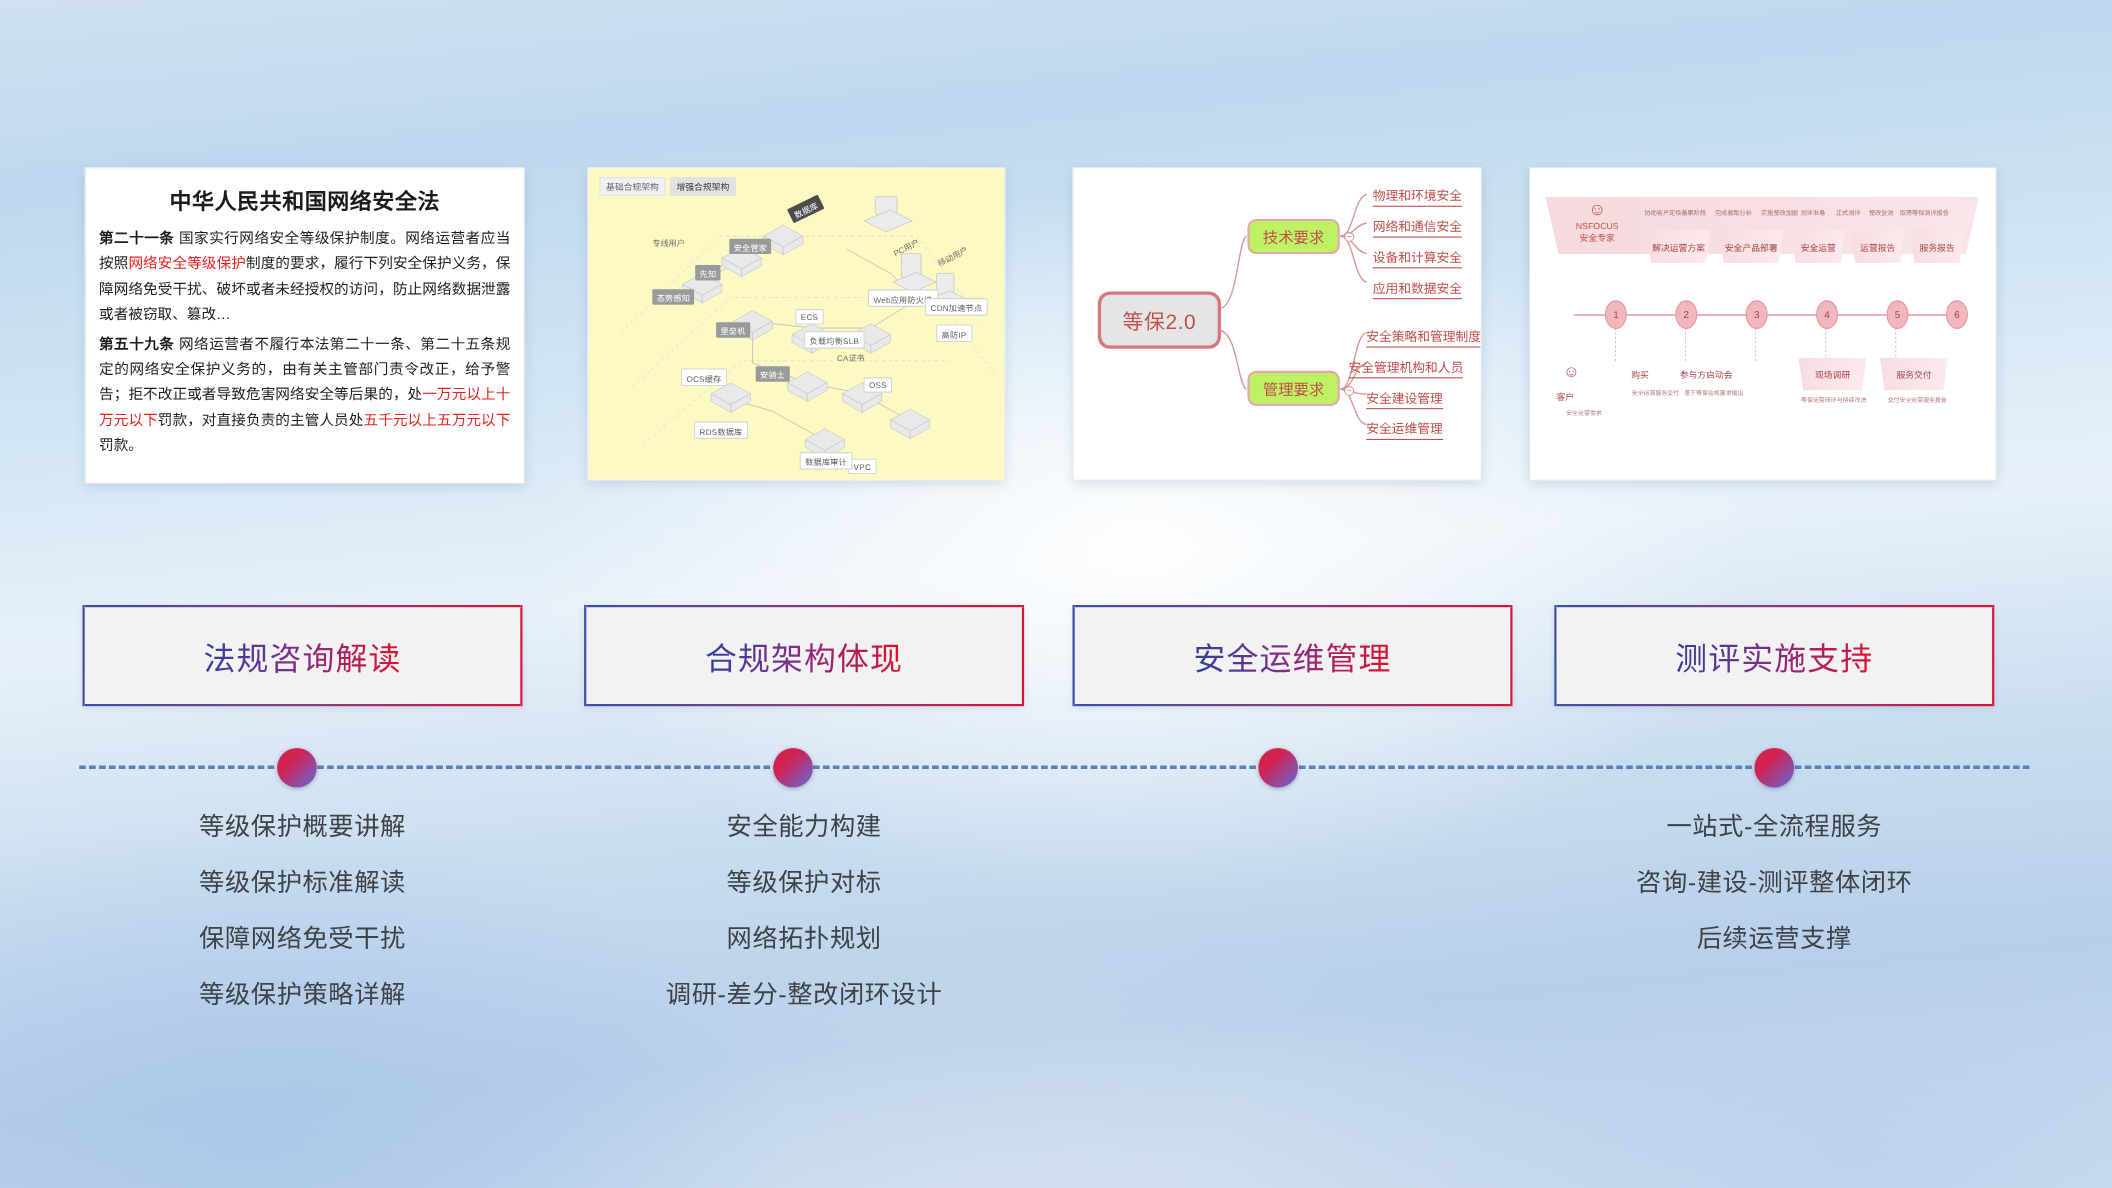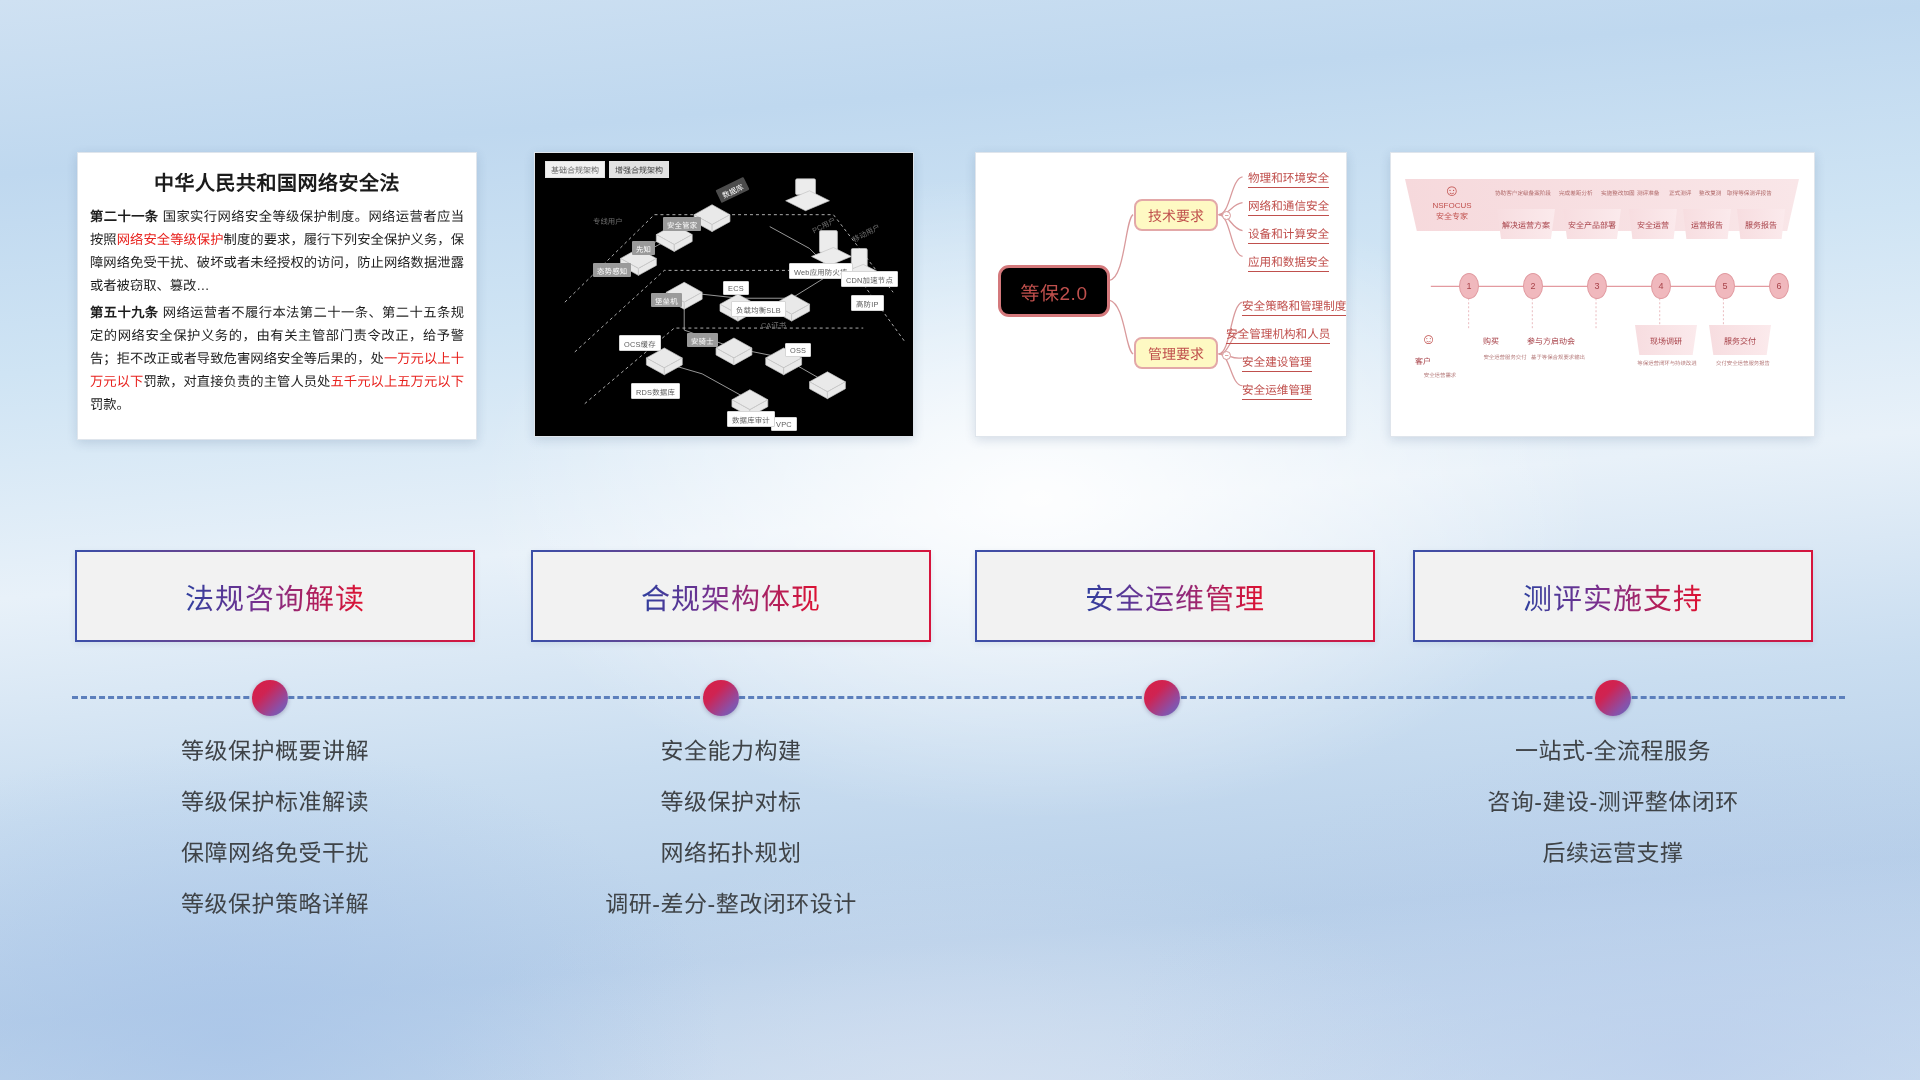--- a/index.html
+++ b/index.html
@@ -56,7 +56,7 @@
   .law-hl { color: #e8231f; }
 
   
-  .arch { position: relative; width: 100%; height: 100%; background: #000000; }
+  .arch { position: relative; width: 100%; height: 100%; background: #fef9c3; }
   .arch-tabs { position: absolute; top: 8px; left: 10px; display: flex; gap: 4px; }
   .arch-tab { font-size: 8px; color: #6a6a6a; padding: 2px 5px; background: #f1f1f1; border: 1px solid #e3e3e3; white-space: nowrap; }
   .arch-tab.on { background: #e2e2e2; color: #3c3c3c; }

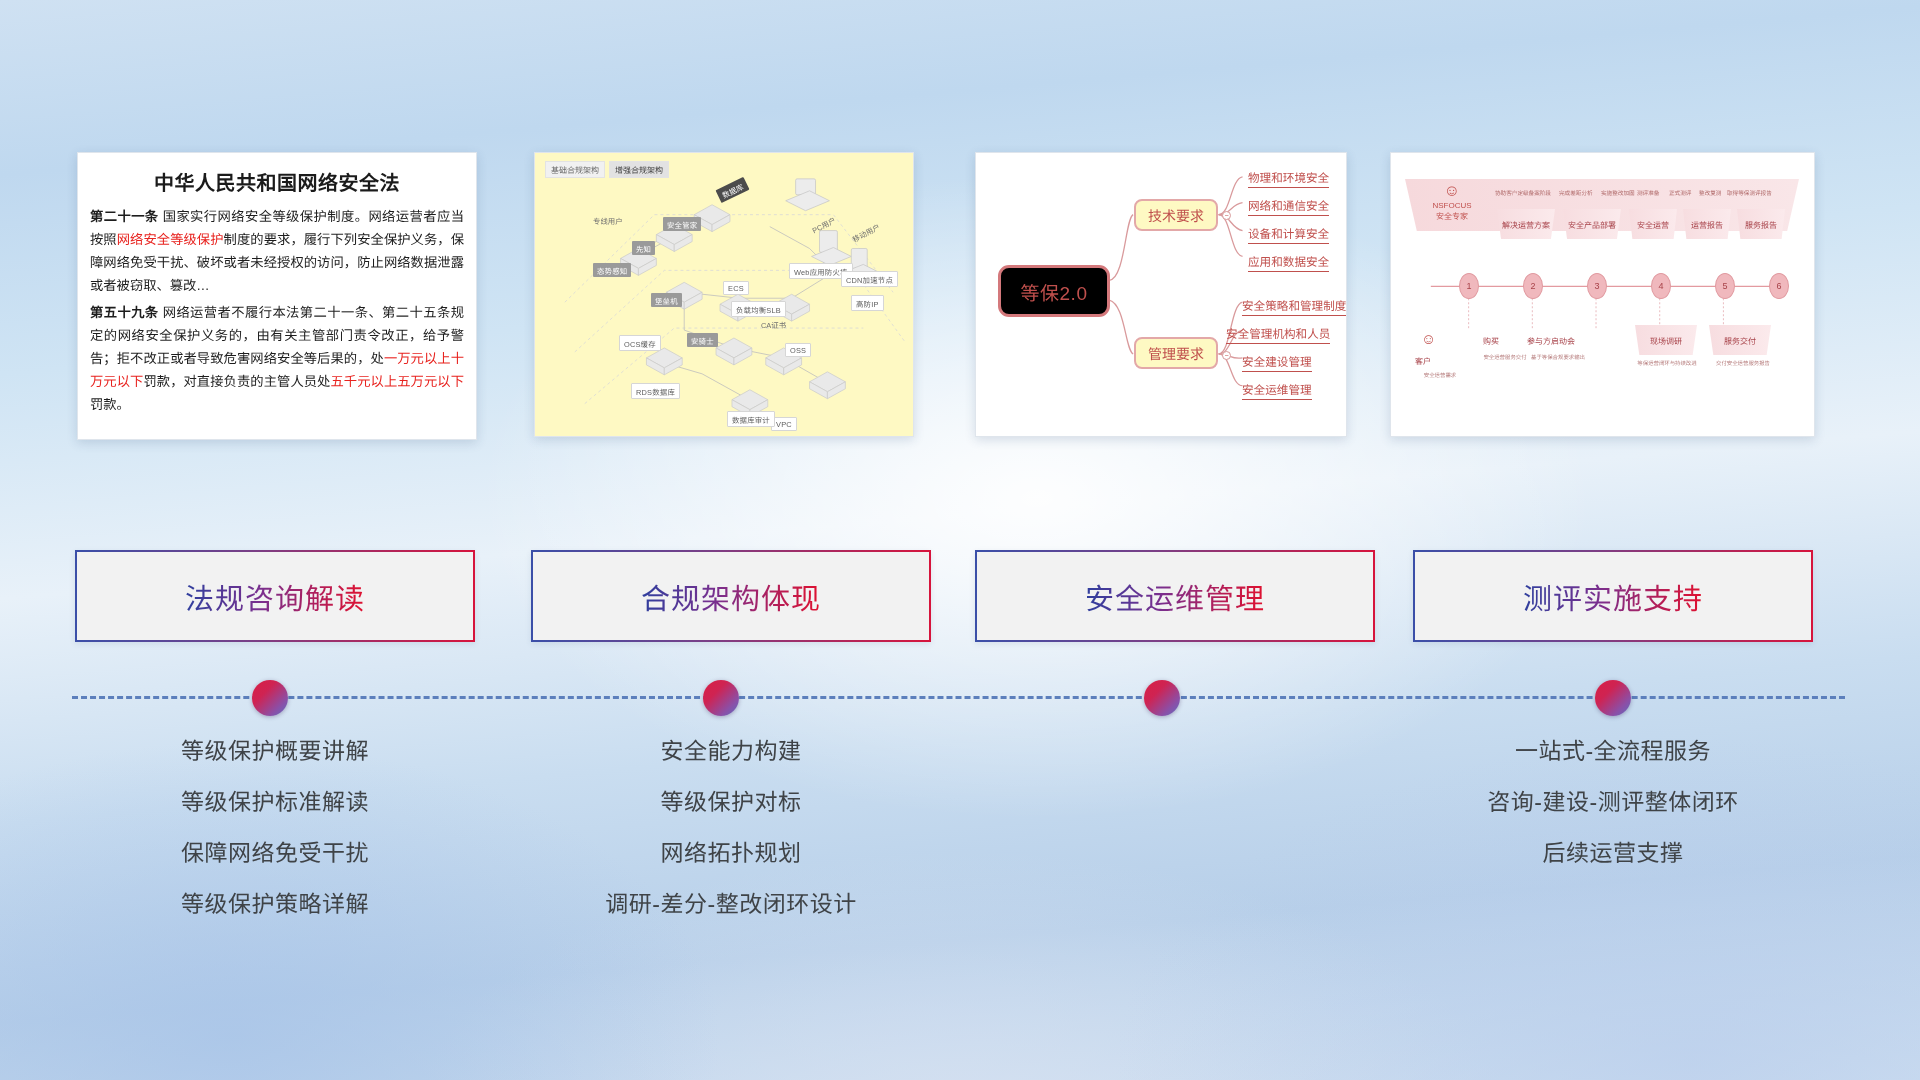--- a/index.html
+++ b/index.html
@@ -88,7 +88,7 @@
   .mind-branch {
     position: absolute; width: 84px; height: 32px;
     border: 2px solid #e3a8a8; border-radius: 8px;
-    background: #fef9c3; color: #c0504d; font-size: 14px;
+    background: #bef264; color: #c0504d; font-size: 14px;
     display: flex; align-items: center; justify-content: center;
   }
   .mind-b1 { left: 158px; top: 46px; }

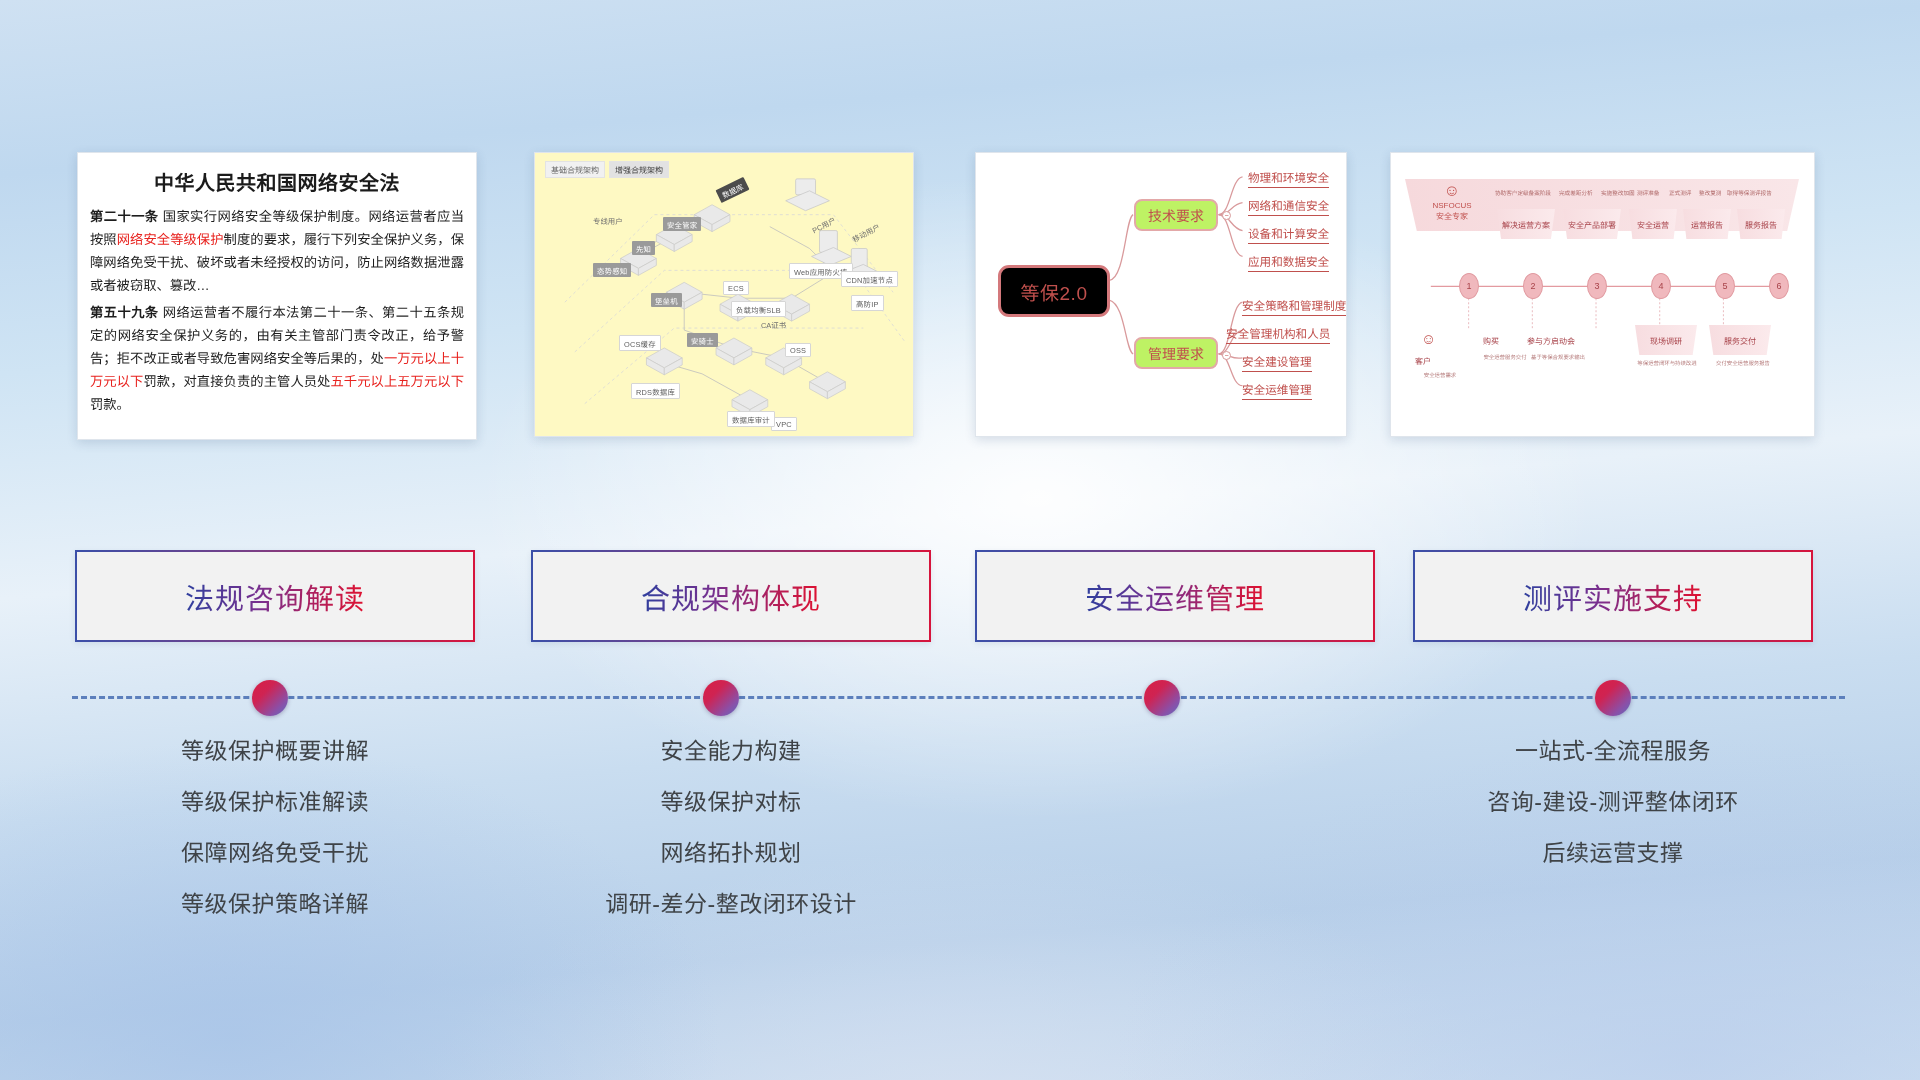--- a/index.html
+++ b/index.html
@@ -81,7 +81,7 @@
     position: absolute; left: 22px; top: 112px;
     width: 112px; height: 52px;
     border: 3px solid #d4797c; border-radius: 11px;
-    background: #000000; color: #c0504d;
+    background: #e5e5e5; color: #c0504d;
     font-size: 19px; display: flex; align-items: center; justify-content: center;
     letter-spacing: .5px;
   }

